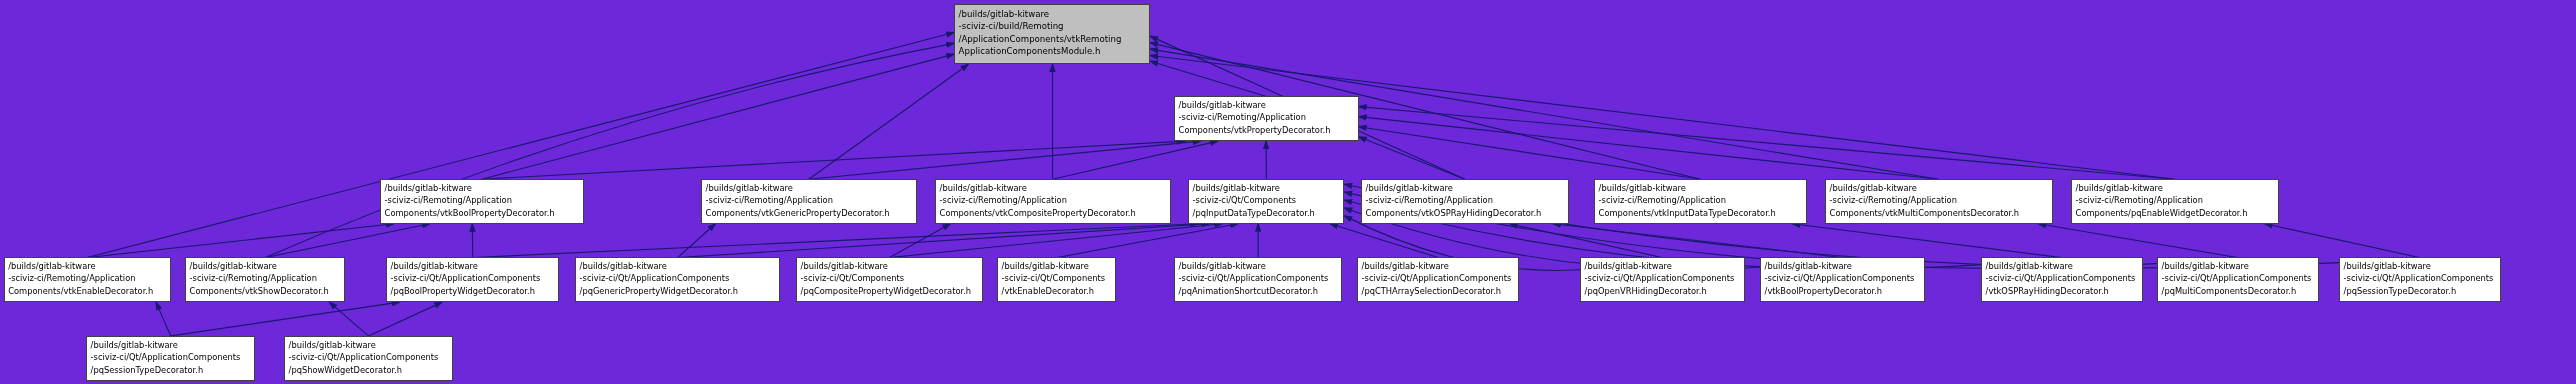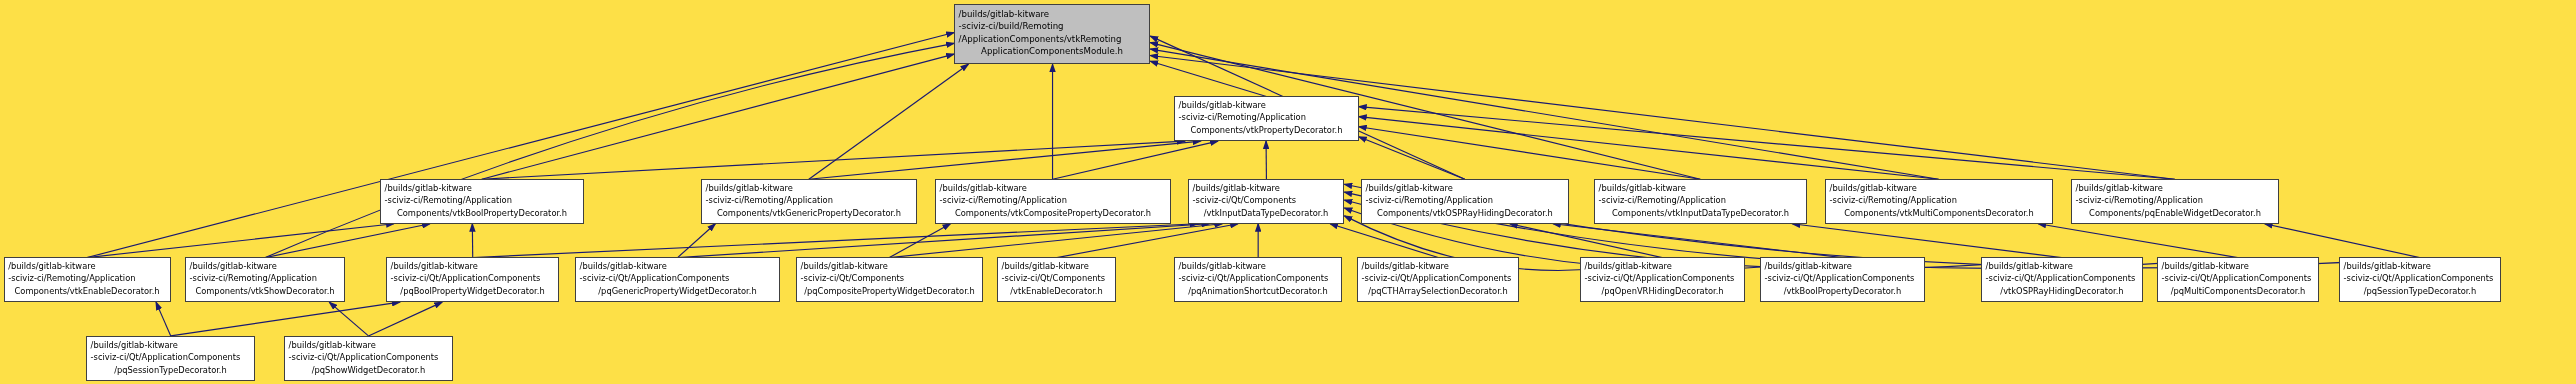--- a/index.html
+++ b/index.html
@@ -6,7 +6,7 @@
   #canvas{
     position:relative;
     width:2576px;height:385px;
-    background:#fde047;
+    background:#6d28d9;
     font-family:"DejaVu Sans","Liberation Sans",sans-serif;
     overflow:hidden;
   }

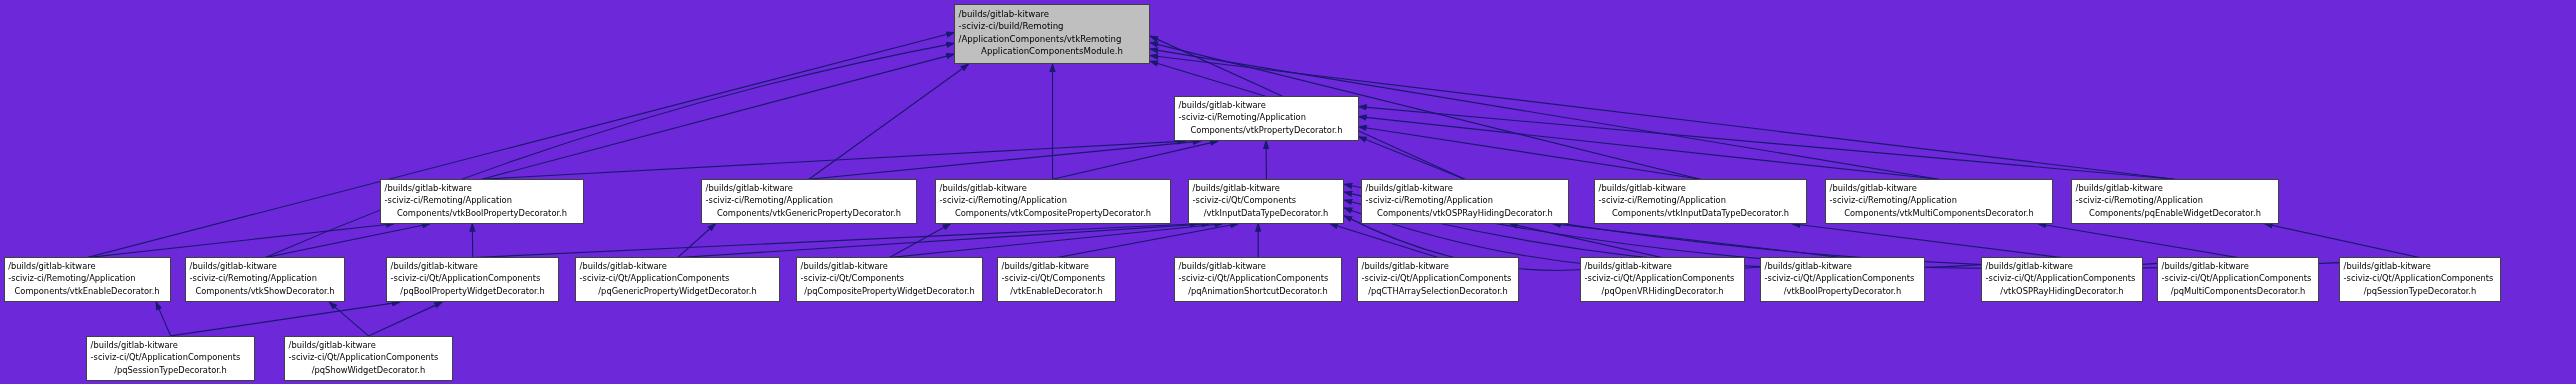--- a/index.html
+++ b/index.html
@@ -26,7 +26,7 @@
     cursor:pointer;
   }
   .node .ln{display:block;}
-  .node .ln.last{text-align:center;}
+  .node .ln.last{text-align:left;}
   .node.root{
     background:#bfbfbf;
     border:1.4px solid #404040;

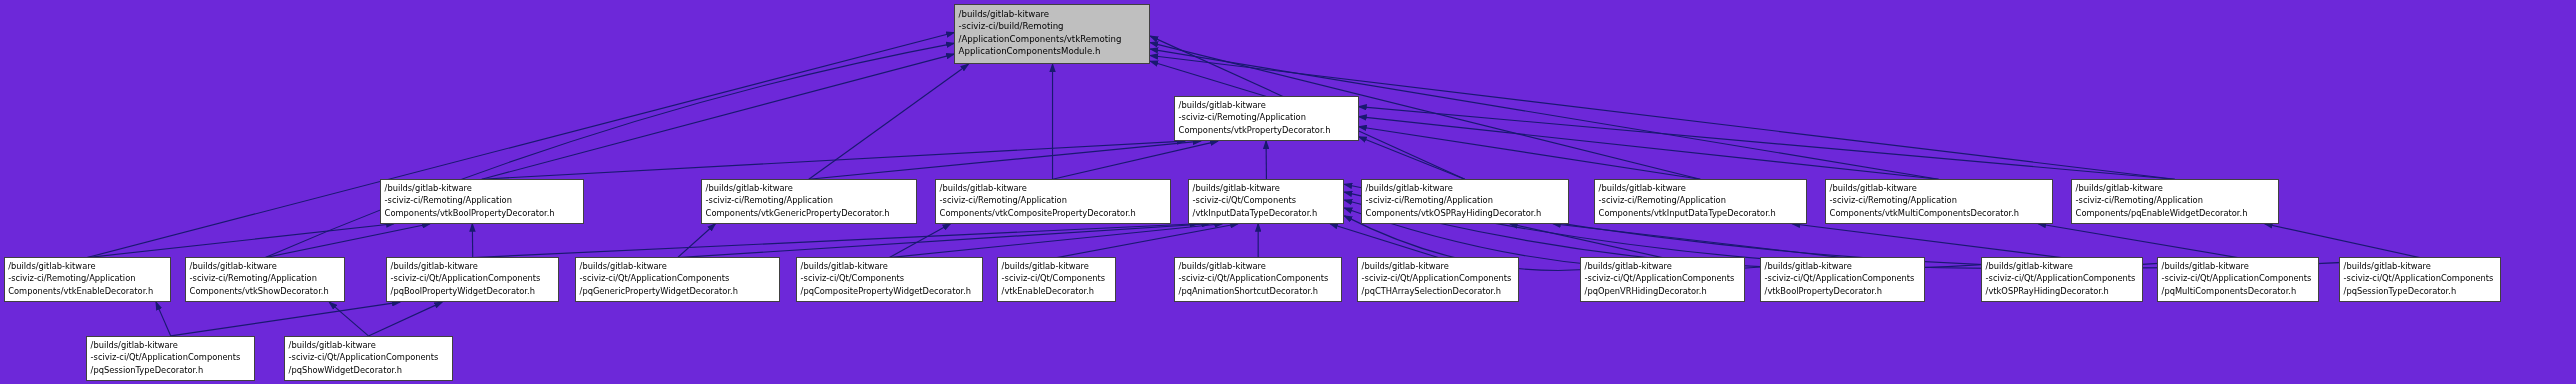--- a/index.html
+++ b/index.html
@@ -118,7 +118,7 @@
     <div class="node" style="left: 1188px; top: 179px; width: 156px; height: 45px;">
       <span class="ln">/builds/gitlab-kitware</span>
       <span class="ln">-sciviz-ci/Qt/Components</span>
-      <span class="ln last">/vtkInputDataTypeDecorator.h</span>
+      <span class="ln last">/pqInputDataTypeDecorator.h</span>
     </div>
     <div class="node" style="left: 1361px; top: 179px; width: 208px; height: 45px;">
       <span class="ln">/builds/gitlab-kitware</span>

